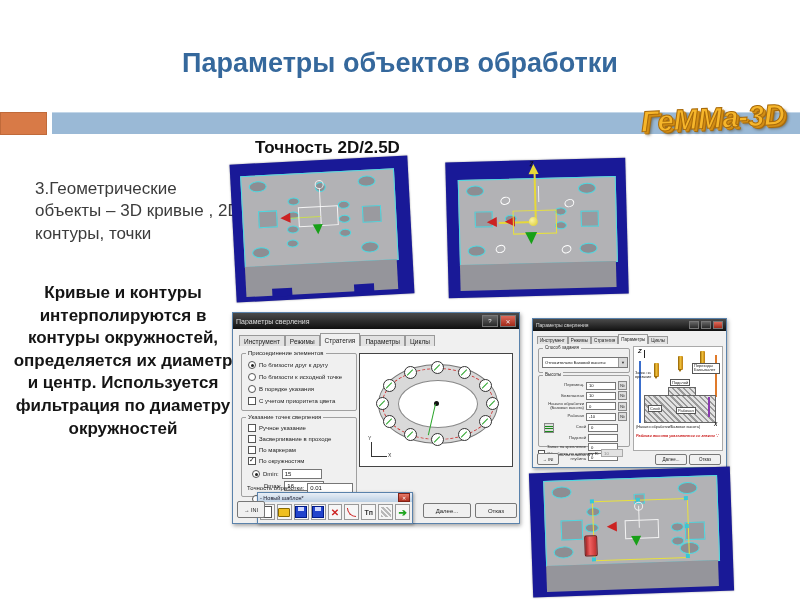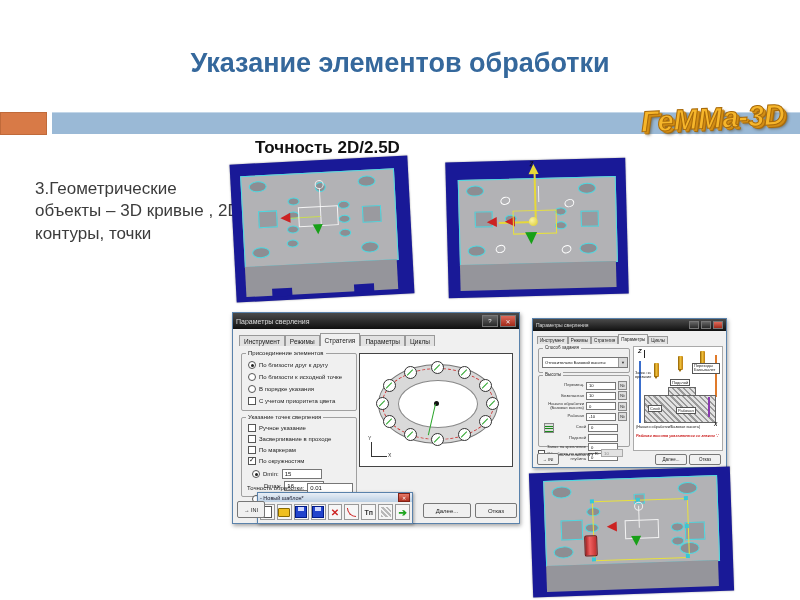--- a/index.html
+++ b/index.html
@@ -126,7 +126,7 @@
 
 <div class="slide">
 
-  <div class="abs title">Указание элементов обработки</div>
+  <div class="abs title">Параметры объектов обработки</div>
   <div class="abs band-orange"></div>
   <div class="abs band-blue"></div>
   <div class="abs logo">ГеММа-3D</div>

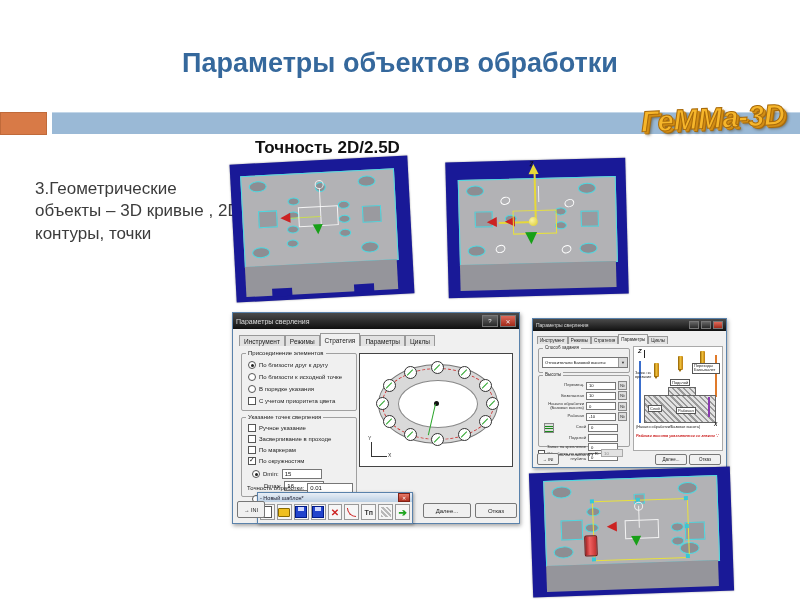--- a/index.html
+++ b/index.html
@@ -132,6 +132,7 @@
   <div class="abs logo">ГеММа-3D</div>
   <div class="abs subtitle">Точность 2D/2.5D</div>
   <div class="abs intro">3.Геометрические объекты – 3D кривые , 2D контуры, точки</div>
+  <div class="abs boldnote">Кривые и контуры интерполируются в контуры окружностей, определяется их диаметр и центр. Используется фильтрация по диаметру окружностей</div>
 
   <div class="abs view" style="left:233px;top:160px;width:178px;height:138px;transform:rotate(-3deg);">
     <div class="pf" style="left:10px;top:12px;width:152px;height:90px;"></div>

